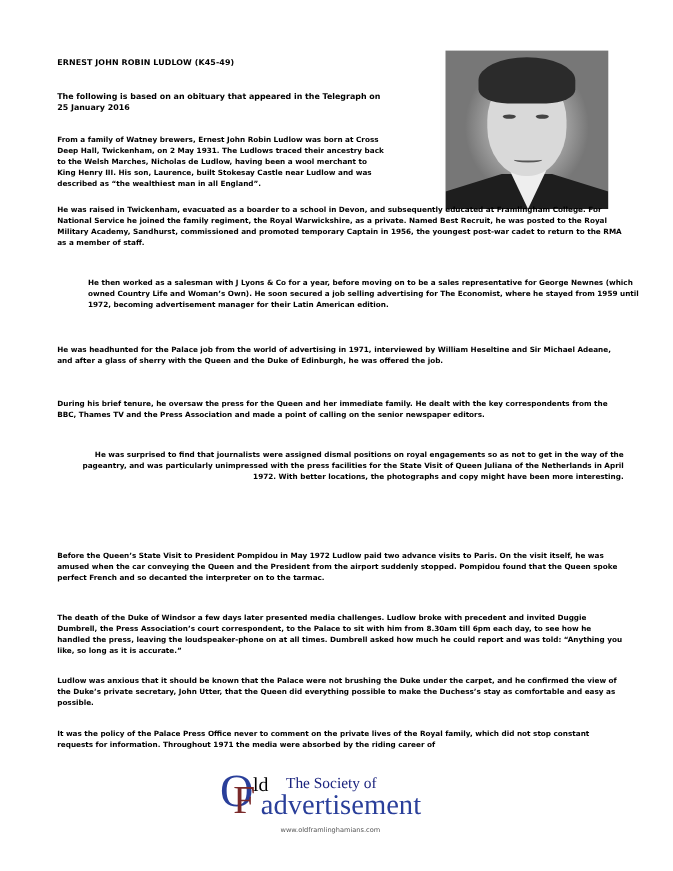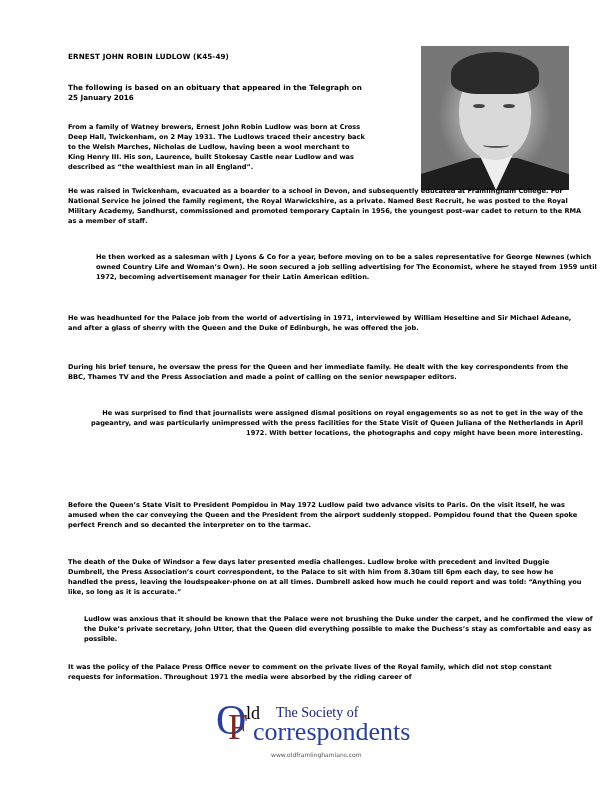--- a/index.html
+++ b/index.html
@@ -5,7 +5,7 @@
   html, body { margin: 0; padding: 0; background: #ffffff; }
   body { width: 612px; height: 792px; position: relative; overflow: hidden;
          font-family: "DejaVu Sans", sans-serif; color: #000; }
-  .page { position: absolute; left: 16px; top: 0; width: 542px; height: 792px; }
+  .page { position: absolute; left: 0; top: 0; width: 542px; height: 792px; }
   .heading { position: absolute; left: 52px; top: 52px; font-size: 7.2px; font-weight: bold; letter-spacing: 0.1px; }
   .intro { position: absolute; left: 52px; top: 83px; width: 300px; font-size: 7.2px; font-weight: bold; line-height: 10px; }
   .para { position: absolute; left: 52px; font-size: 6.6px; font-weight: bold; line-height: 10px; width: 515px; }

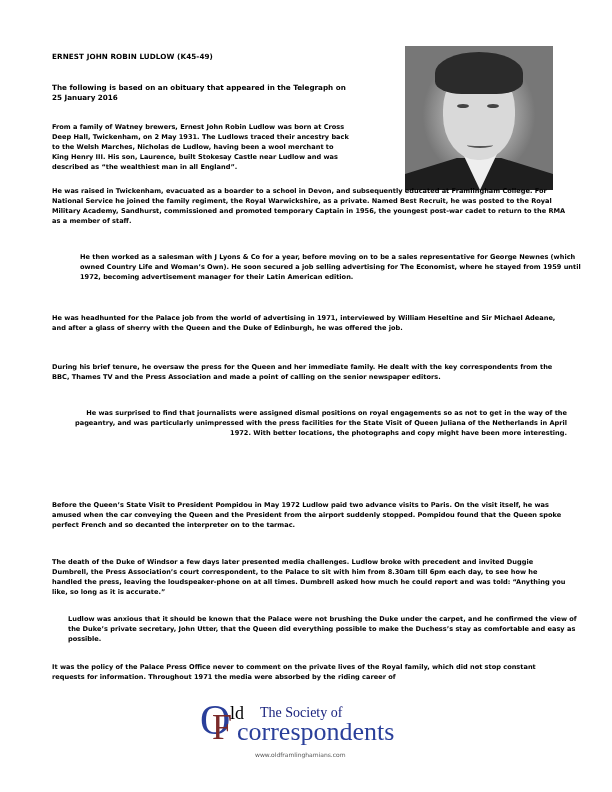--- a/index.html
+++ b/index.html
@@ -53,7 +53,7 @@
   <div class="para" style="top:408px;text-align:right;">He was surprised to find that journalists were assigned dismal positions on royal engagements so as not to get in the way of the pageantry, and was particularly unimpressed with the press facilities for the State Visit of Queen Juliana of the Netherlands in April 1972. With better locations, the photographs and copy might have been more interesting.</div>
   <div class="para" style="top:500px;">Before the Queen’s State Visit to President Pompidou in May 1972 Ludlow paid two advance visits to Paris. On the visit itself, he was amused when the car conveying the Queen and the President from the airport suddenly stopped. Pompidou found that the Queen spoke perfect French and so decanted the interpreter on to the tarmac.</div>
   <div class="para" style="top:557px;">The death of the Duke of Windsor a few days later presented media challenges. Ludlow broke with precedent and invited Duggie Dumbrell, the Press Association’s court correspondent, to the Palace to sit with him from 8.30am till 6pm each day, to see how he handled the press, leaving the loudspeaker-phone on at all times. Dumbrell asked how much he could report and was told: “Anything you like, so long as it is accurate.”</div>
-  <div class="para" style="top:614px;margin-left:16px;">Ludlow was anxious that it should be known that the Palace were not brushing the Duke under the carpet, and he confirmed the view of the Duke’s private secretary, John Utter, that the Queen did everything possible to make the Duchess’s stay as comfortable and easy as possible.</div>
+  <div class="para" style="top:614px;">Ludlow was anxious that it should be known that the Palace were not brushing the Duke under the carpet, and he confirmed the view of the Duke’s private secretary, John Utter, that the Queen did everything possible to make the Duchess’s stay as comfortable and easy as possible.</div>
   <div class="para" style="top:662px;">It was the policy of the Palace Press Office never to comment on the private lives of the Royal family, which did not stop constant requests for information. Throughout 1971 the media were absorbed by the riding career of</div>
 
   <div class="logo">

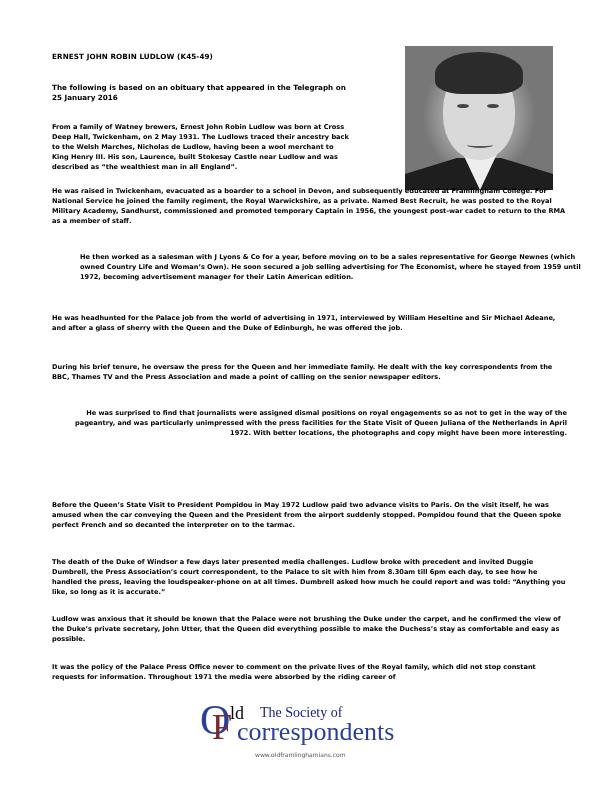--- a/index.html
+++ b/index.html
@@ -61,7 +61,7 @@
     <span class="bigF">F</span>
     <span class="ld">ld</span>
     <span class="society">The Society of</span>
-    <span class="rest">correspondents</span>
+    <span class="rest">advertisement</span>
     <span class="url">www.oldframlinghamians.com</span>
   </div>
 </div>

